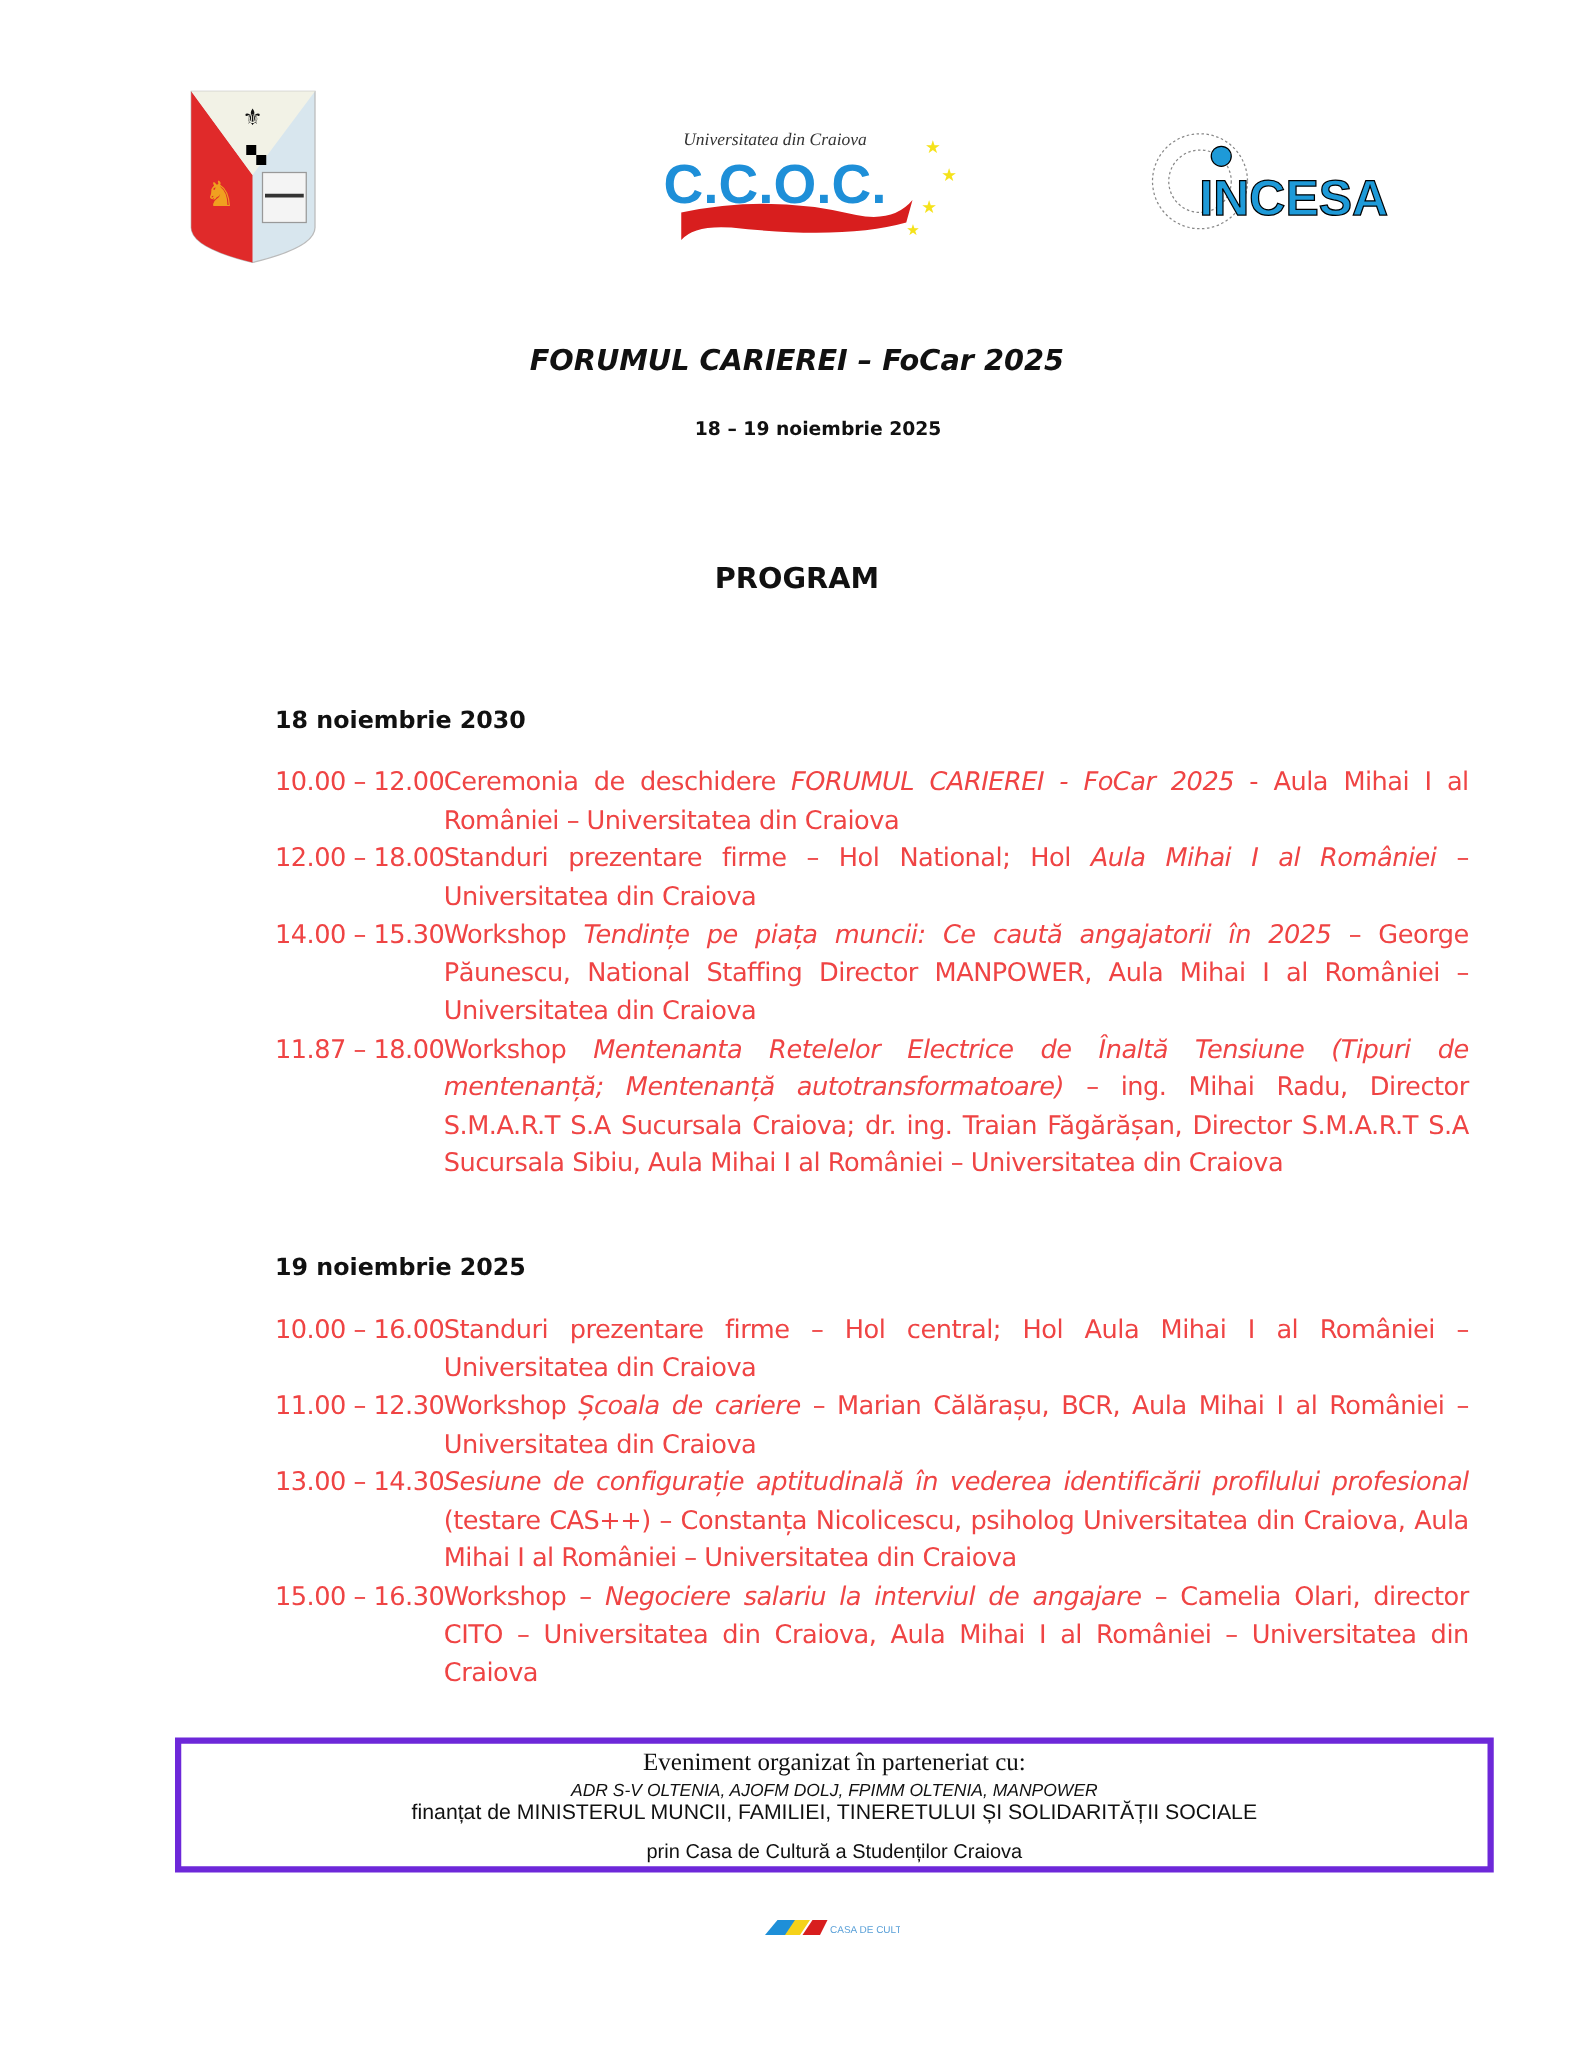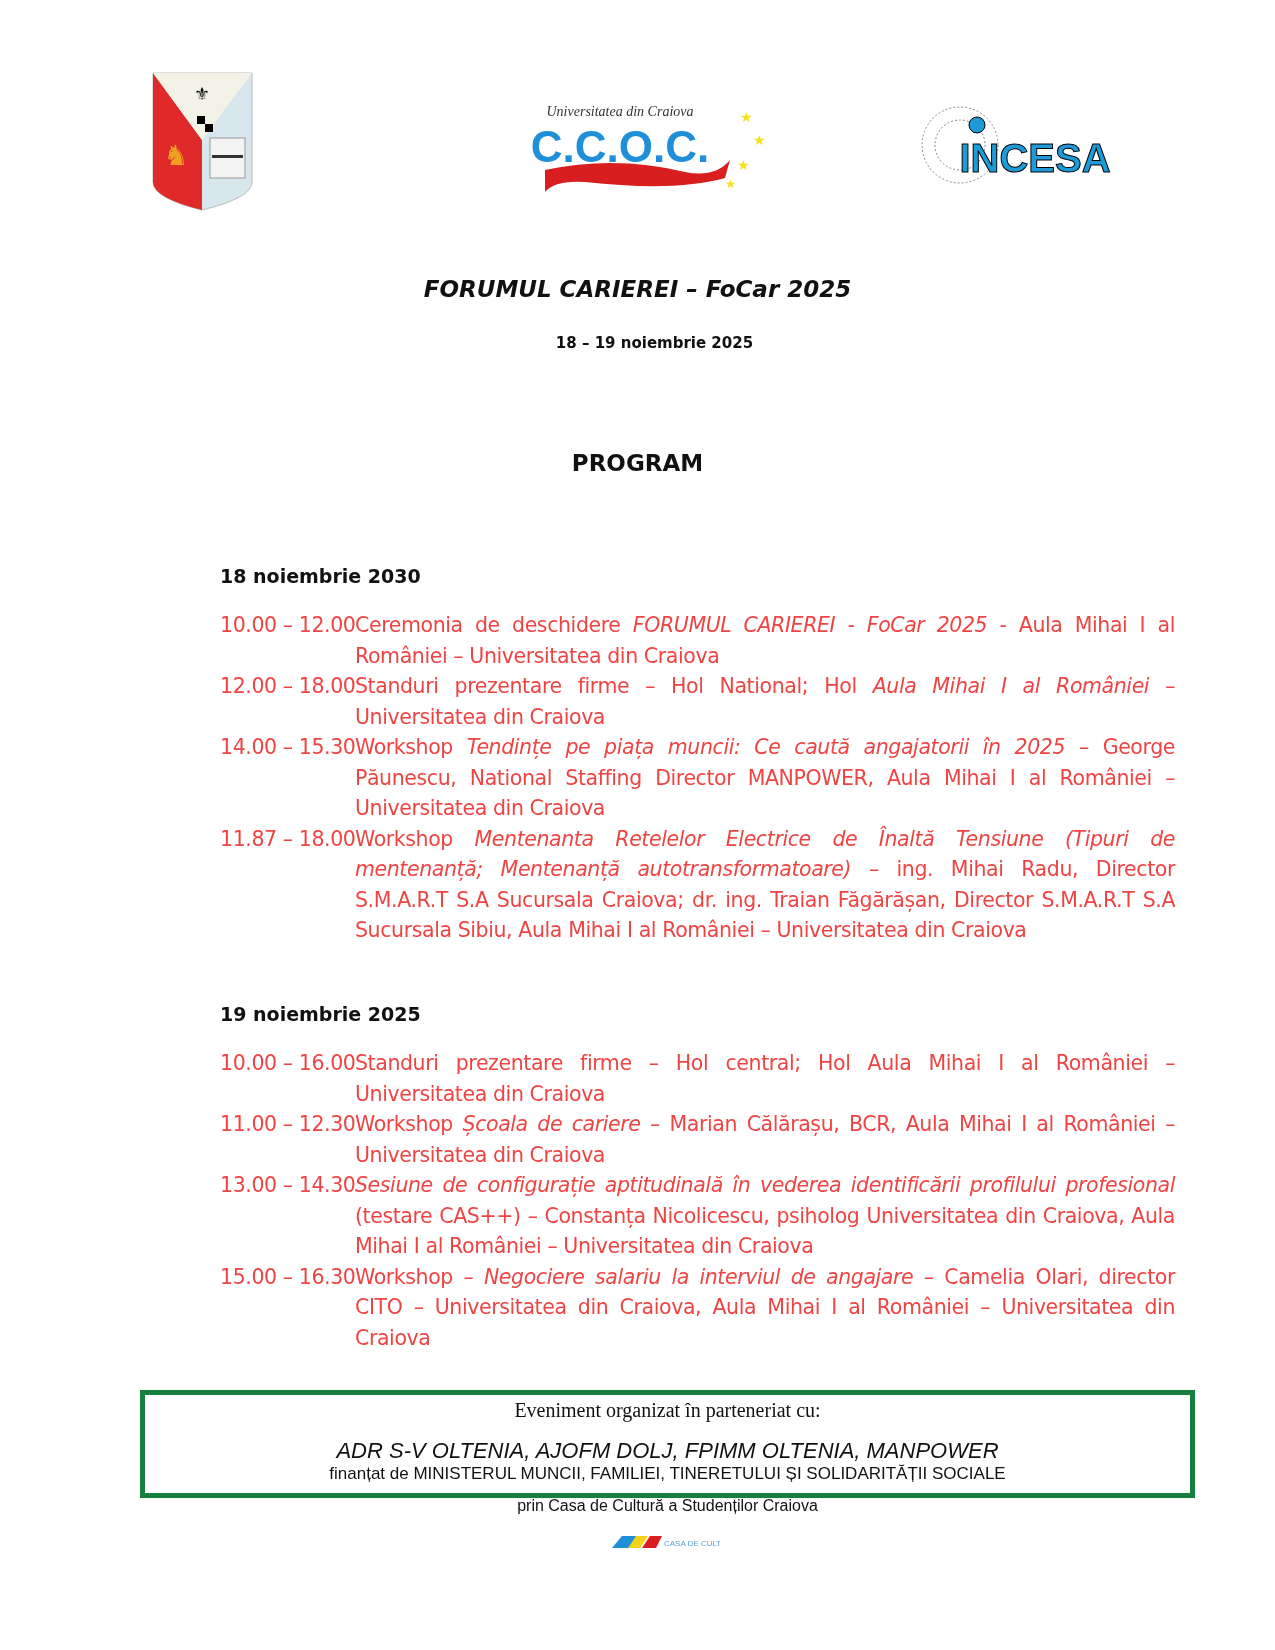--- a/index.html
+++ b/index.html
@@ -18,7 +18,7 @@
   .time { white-space:nowrap; width:135px; flex:none; }
   .desc { flex:1; text-align:justify; }
   i { font-style:italic; }
-  #partner-box { position:absolute; left:140px; top:1390px; width:1180px; max-width:1055px; height:108px; border:5px solid #15803d; box-sizing:border-box; }
+  #partner-box { position:absolute; left:140px; top:1390px; width:1180px; max-width:1055px; height:108px; border:5px solid #6d28d9; box-sizing:border-box; }
   #partner-box .line { text-align:center; }
   .l1 { font-family:"Liberation Serif", serif; font-size:20px; margin-top:4px; }
   .l2 { font-family:"Liberation Sans", sans-serif; font-style:italic; font-size:22px; margin-top:16px; }

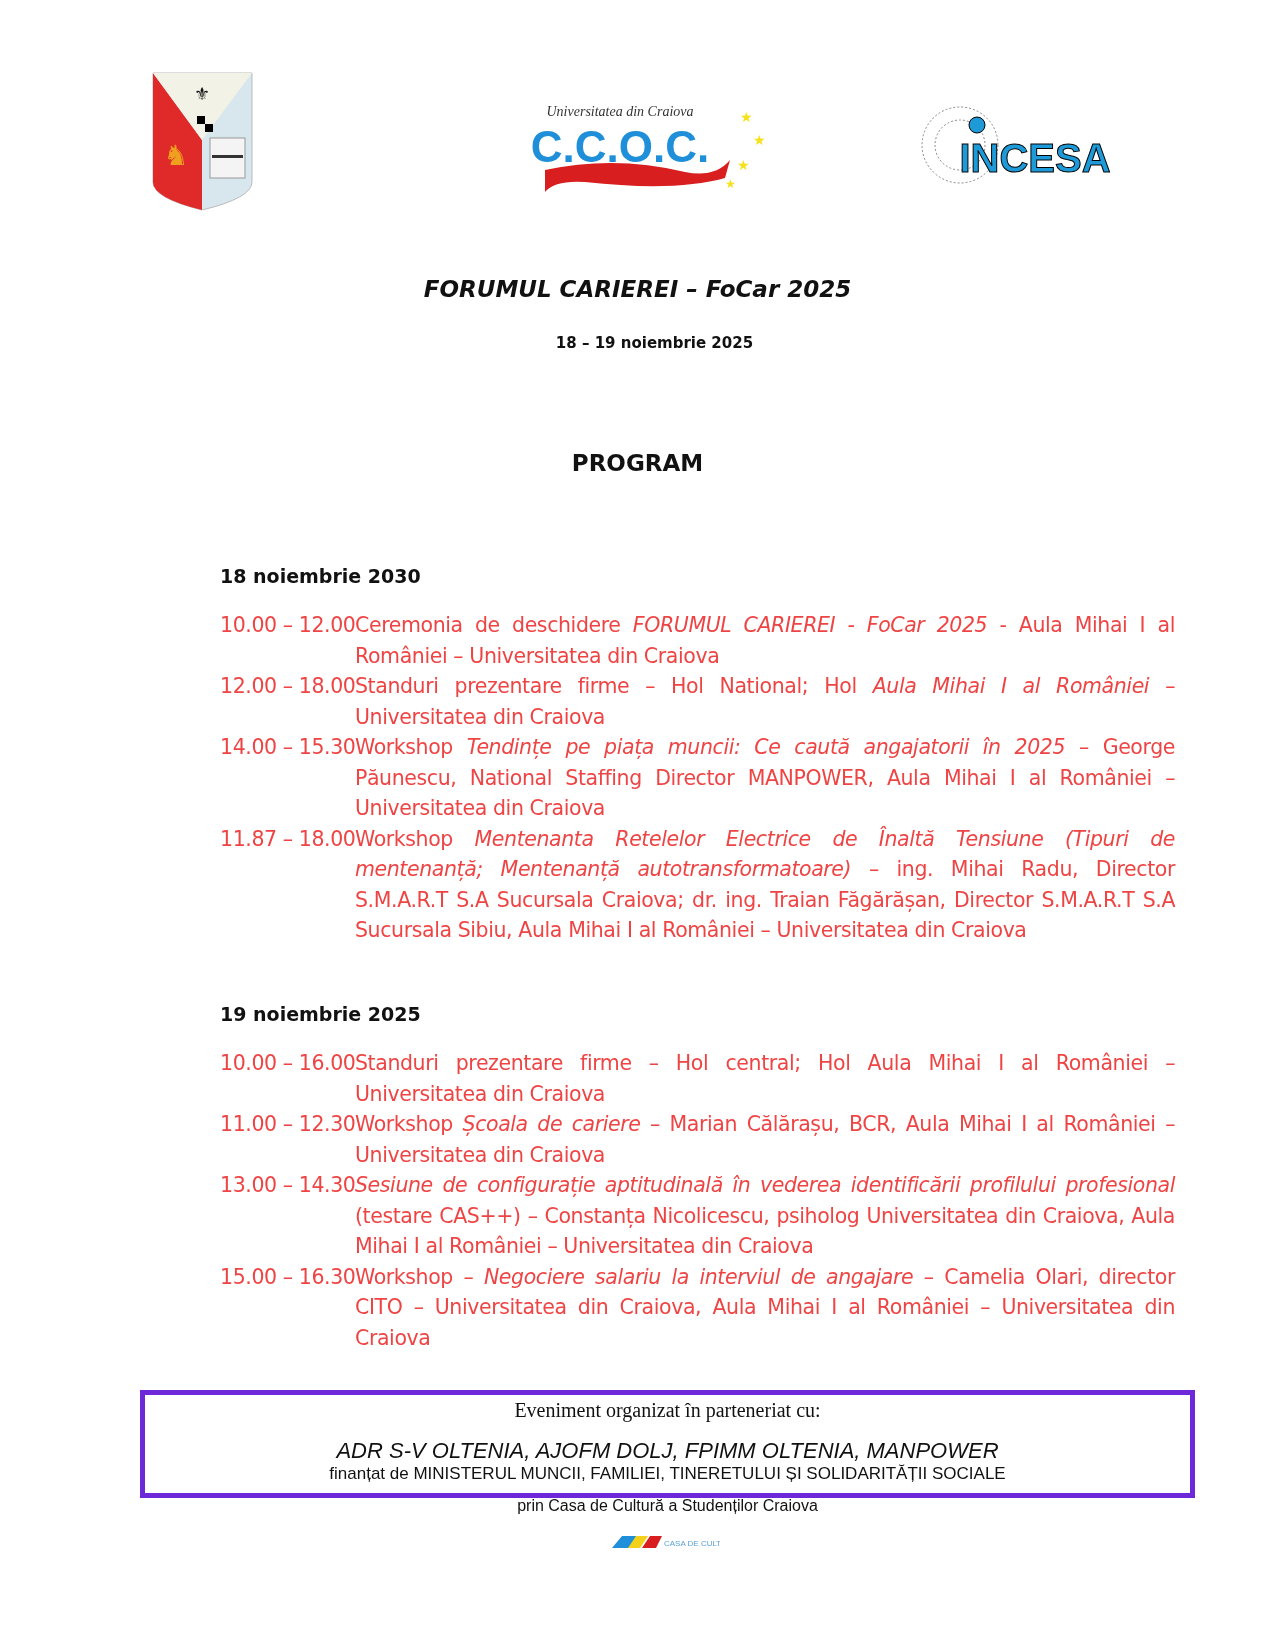--- a/index.html
+++ b/index.html
@@ -21,7 +21,7 @@
   #partner-box { position:absolute; left:140px; top:1390px; width:1180px; max-width:1055px; height:108px; border:5px solid #6d28d9; box-sizing:border-box; }
   #partner-box .line { text-align:center; }
   .l1 { font-family:"Liberation Serif", serif; font-size:20px; margin-top:4px; }
-  .l2 { font-family:"Liberation Sans", sans-serif; font-style:italic; font-size:22px; margin-top:16px; }
+  .l2 { font-family:"Liberation Sans", sans-serif; font-style:italic; font-size:14px; margin-top:2px; }
   .l3 { font-family:"Liberation Sans", sans-serif; font-size:17px; margin-top:0; }
   .l4 { font-family:"Liberation Sans", sans-serif; font-size:16px; margin-top:13px; }
   #casa-logo { position:absolute; left:610px; top:1532px; width:110px; height:18px; }

